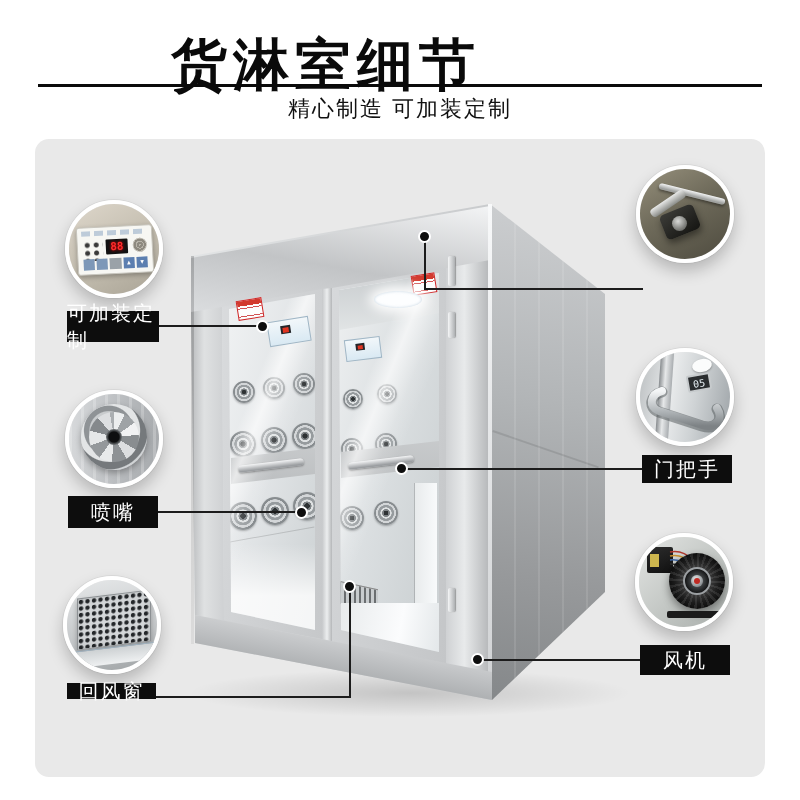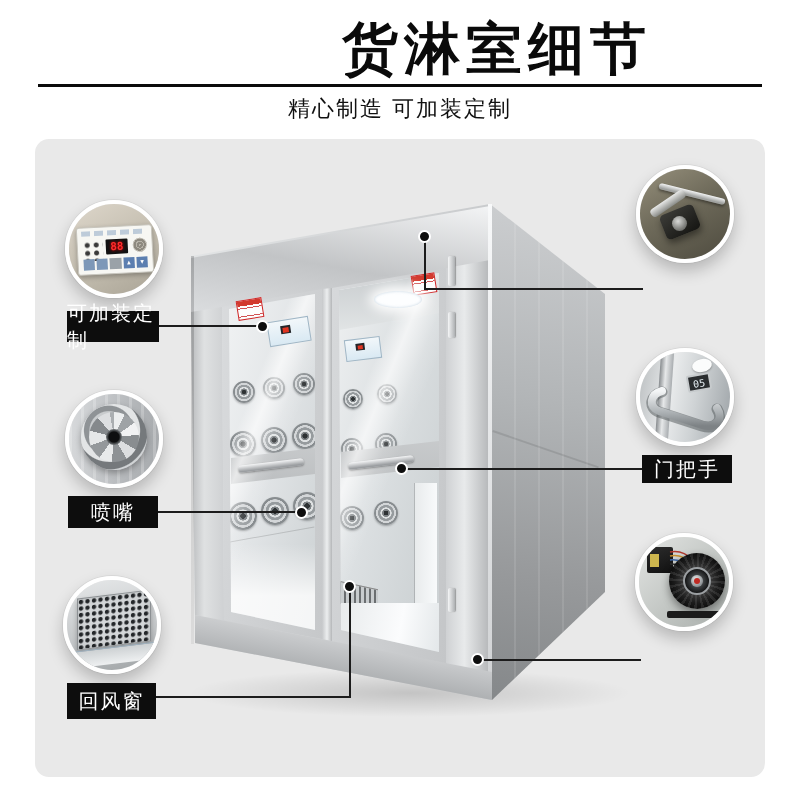--- a/index.html
+++ b/index.html
@@ -6,7 +6,7 @@
   #canvas{position:relative;width:800px;height:800px;background:#ffffff;overflow:hidden;
           font-family:"Liberation Sans","DejaVu Sans",sans-serif;}
   
-  .title{position:absolute;left:0;top:12px;width:652px;text-align:right;
+  .title{position:absolute;left:0;top:28px;width:652px;text-align:center;
          font-size:56px;font-weight:900;letter-spacing:6px;color:#0a0a0a;}
   .divider{position:absolute;left:38px;top:84px;width:724px;height:3px;background:#0a0a0a;}
   .subtitle{position:absolute;left:0;top:94px;width:800px;text-align:center;

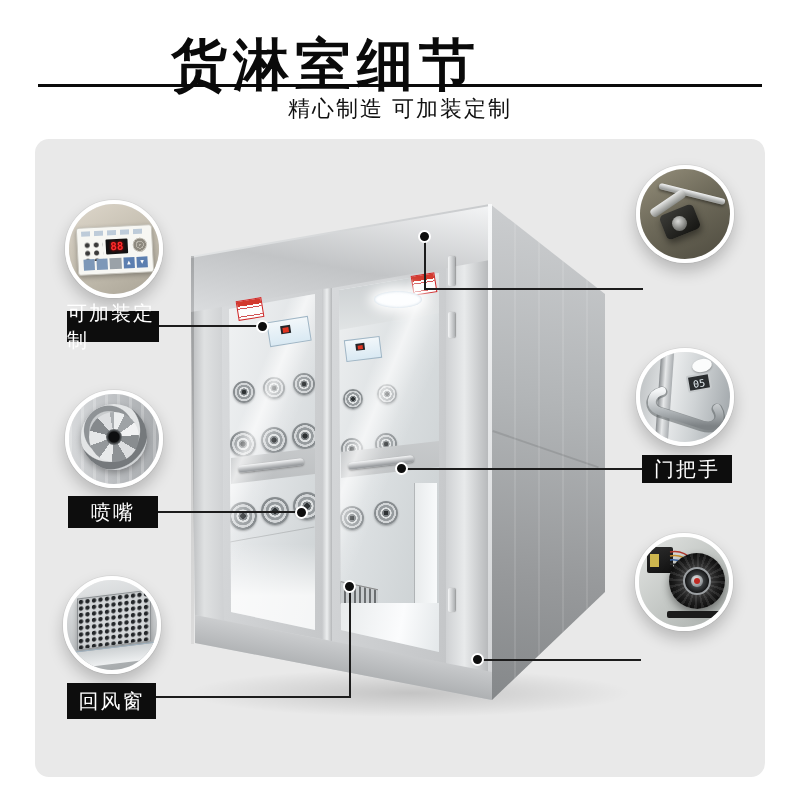--- a/index.html
+++ b/index.html
@@ -184,6 +184,7 @@
   <div class="lbl" style="left:68px;top:496px;width:90px;height:32px;text-align:center;">喷嘴</div>
   <div class="lbl" style="left:67px;top:683px;width:89px;height:36px;">回风窗</div>
   <div class="lbl" style="left:642px;top:455px;width:90px;height:28px;">门把手</div>
+  <div class="lbl" style="left:640px;top:645px;width:90px;height:30px;">风机</div>
 
   <div class="circ" style="left:65px;top:200px;">
     <div class="inner" style="background:linear-gradient(150deg,#ded7cb,#c2bcae 55%,#aaa496);">

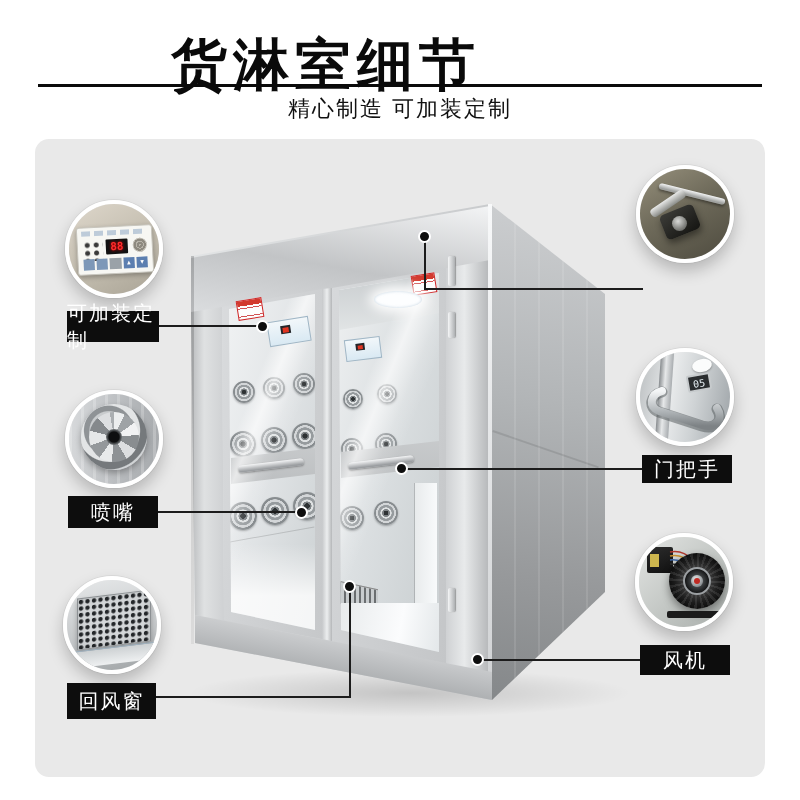--- a/index.html
+++ b/index.html
@@ -182,7 +182,7 @@
 
   <div class="lbl" style="left:67px;top:311px;width:92px;height:31px;">可加装定制</div>
   <div class="lbl" style="left:68px;top:496px;width:90px;height:32px;text-align:center;">喷嘴</div>
-  <div class="lbl" style="left:67px;top:683px;width:89px;height:36px;">回风窗</div>
+  <div class="lbl" style="left:67px;top:683px;width:89px;height:16px;">回风窗</div>
   <div class="lbl" style="left:642px;top:455px;width:90px;height:28px;">门把手</div>
   <div class="lbl" style="left:640px;top:645px;width:90px;height:30px;">风机</div>
 

